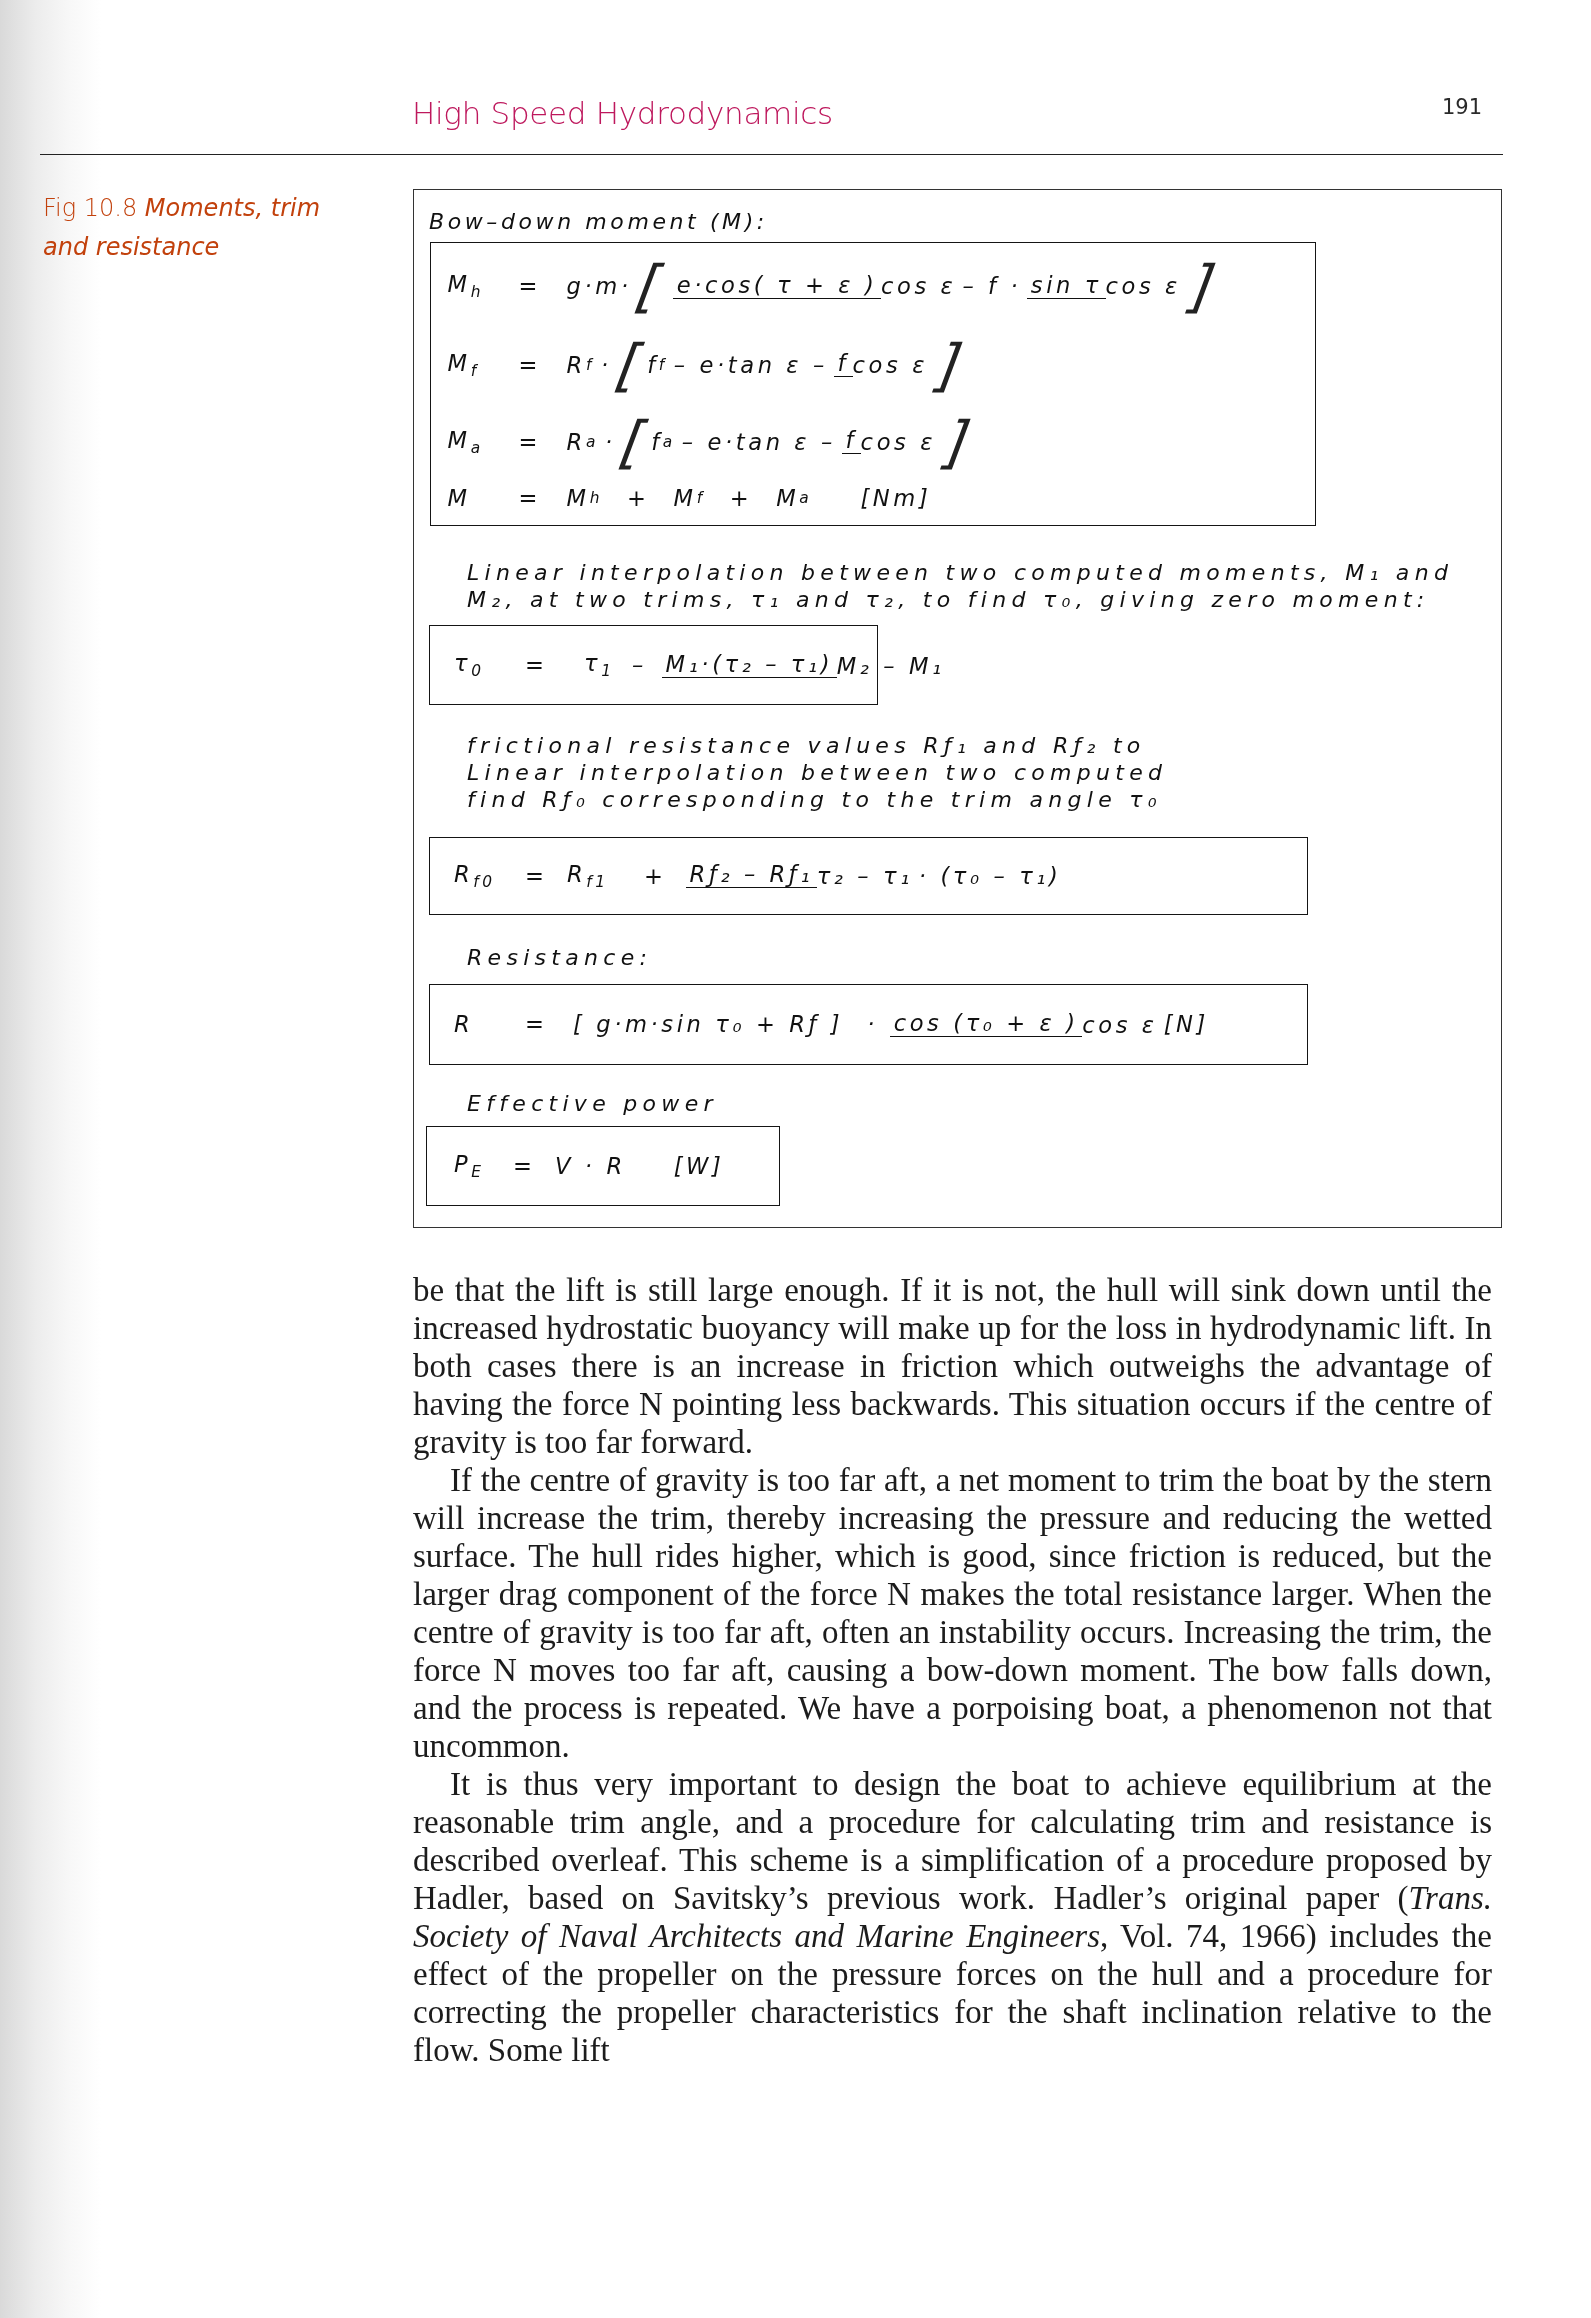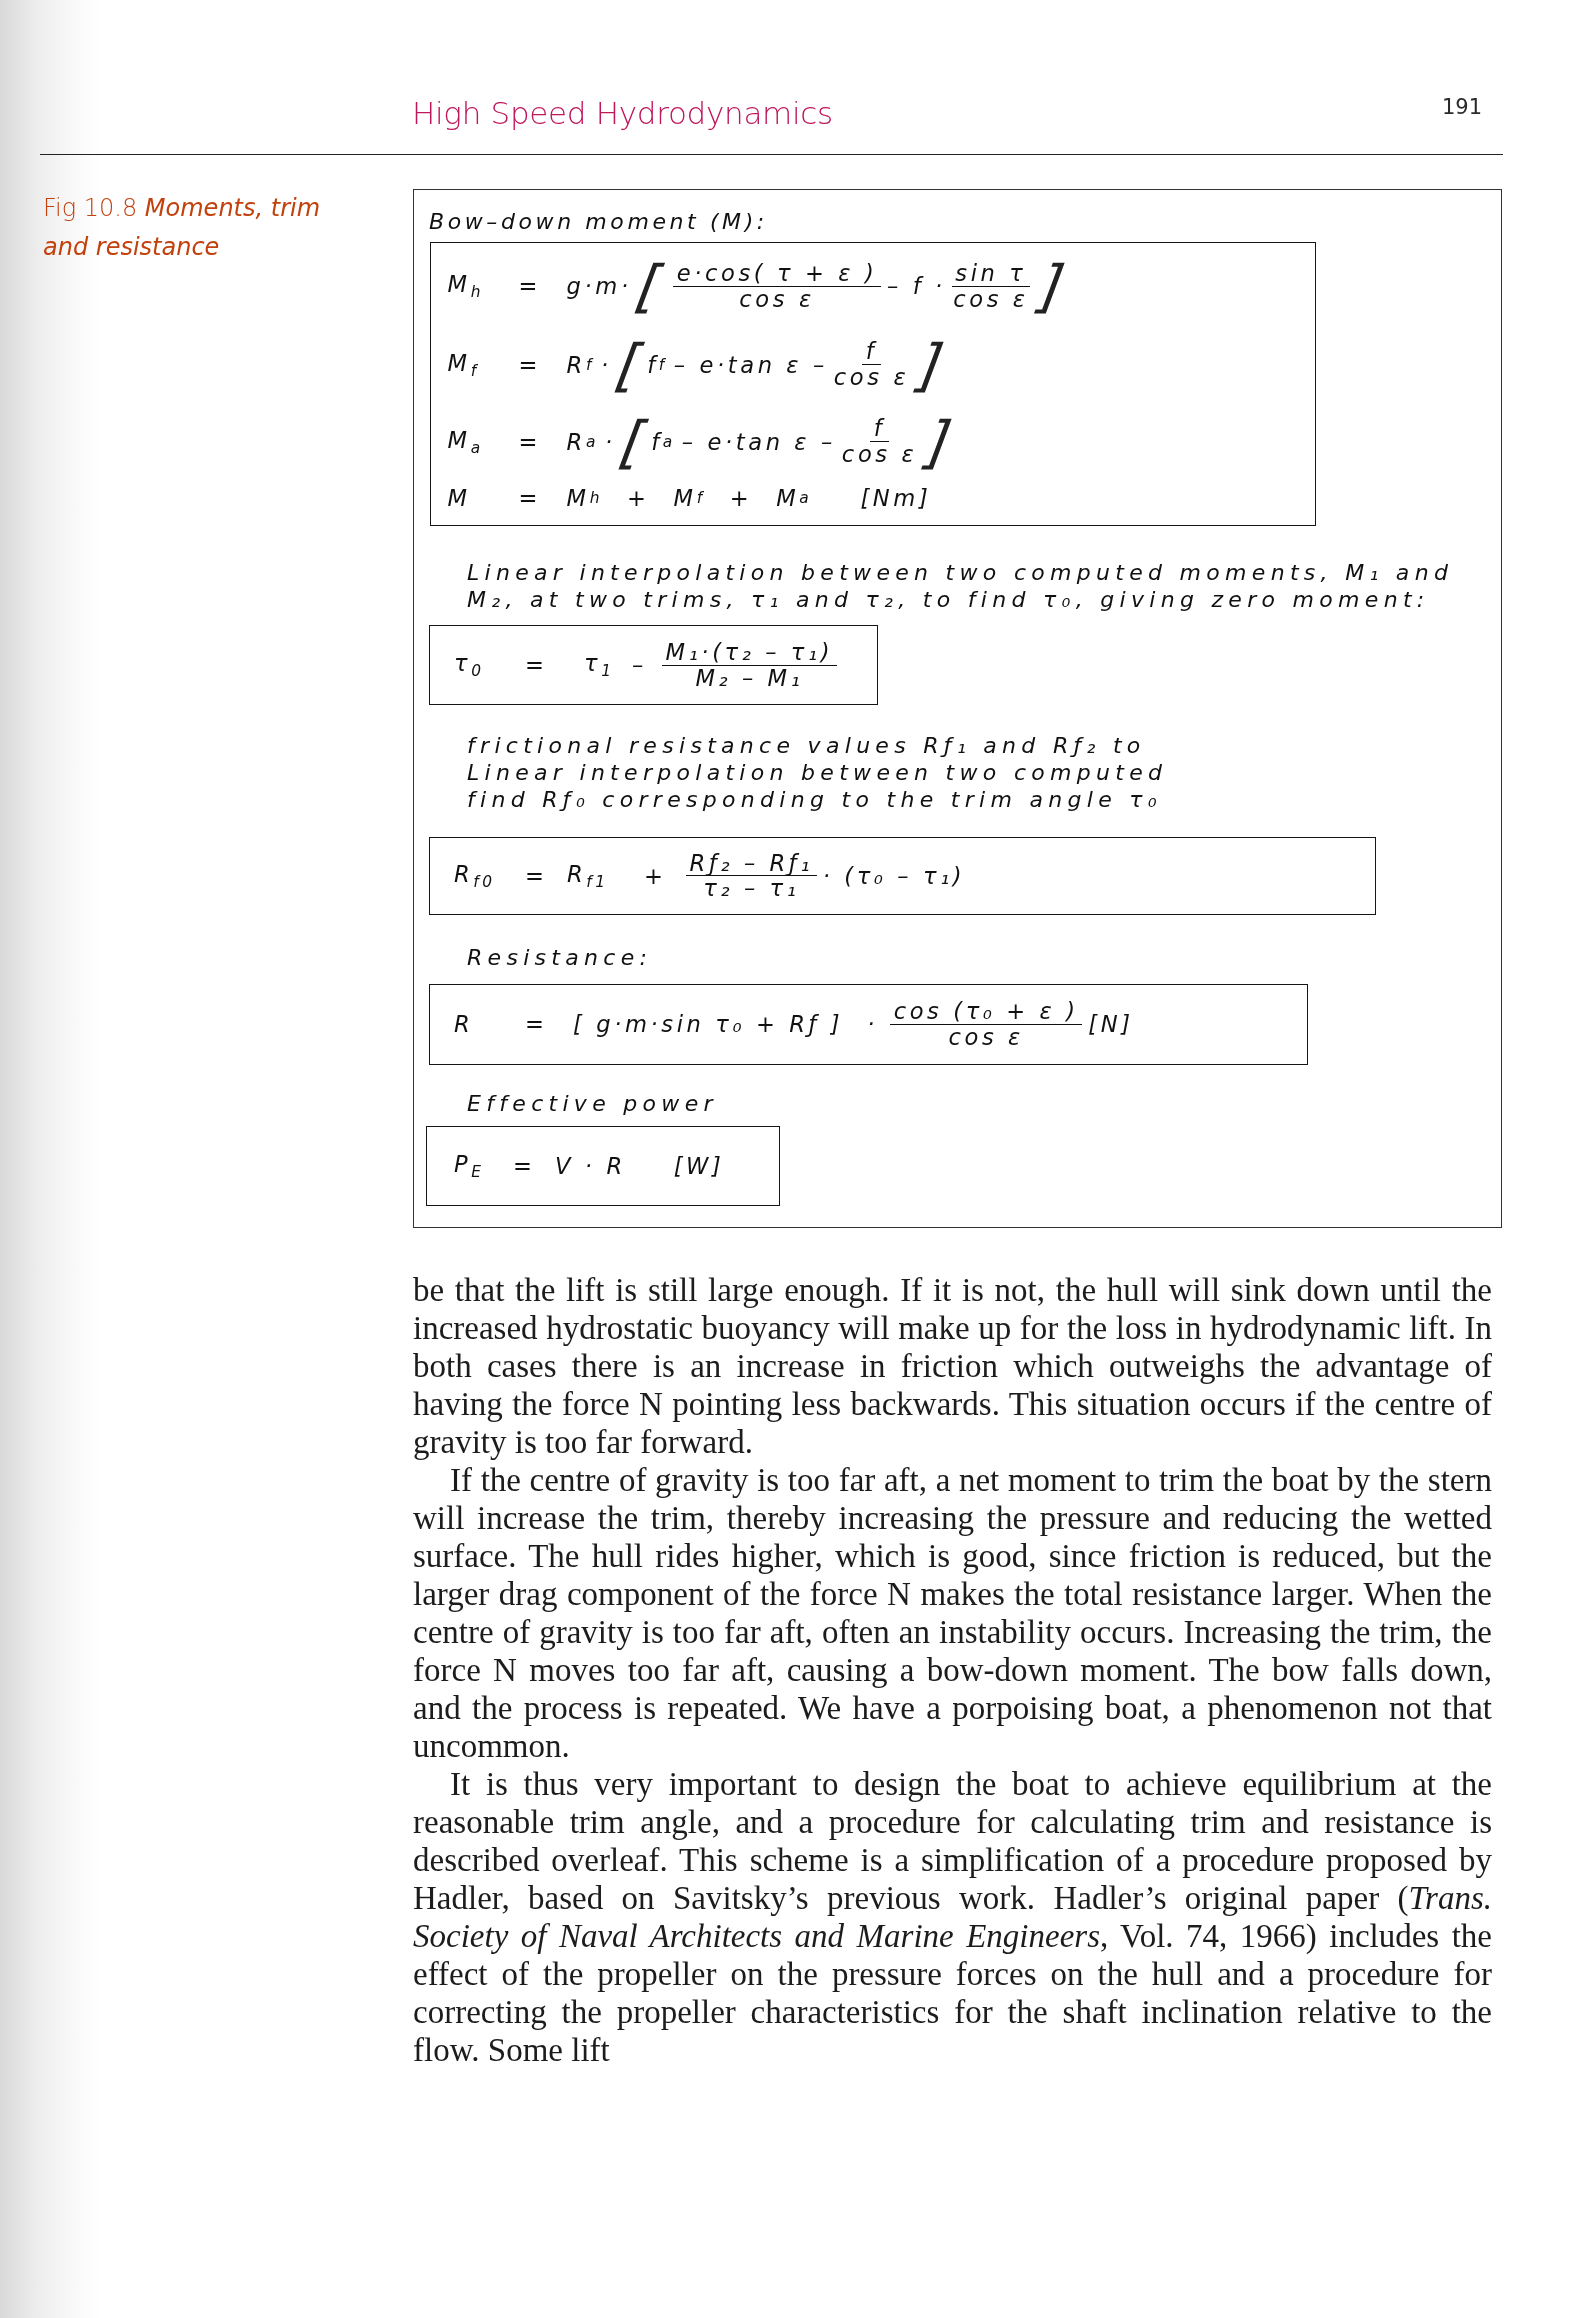--- a/index.html
+++ b/index.html
@@ -50,7 +50,7 @@
     position: absolute; border: 1.8px solid #151515; border-radius: 0; box-sizing: border-box;
   }
   .row { position: absolute; font-size: 22.6px; white-space: nowrap; display: flex; align-items: center; }
-  .frac { display: inline-flex; flex-direction: column; align-items: center; vertical-align: middle; margin: 0 6px; font-style: italic; }
+  .frac { display: inline-flex; flex-direction: row; align-items: center; vertical-align: middle; margin: 0 6px; font-style: italic; }
   .frac .n { border-bottom: 1.8px solid #111; padding: 0 3.6px 1.2px 3.6px; line-height: 22.6px; }
   .frac .d { line-height: 22.6px; padding-top: 1.2px; }
   .brk { display: inline-block; font-size: 57px; font-weight: 200; line-height: 48px; transform: skewX(-10deg); margin: 0 4.8px; color: #222; }

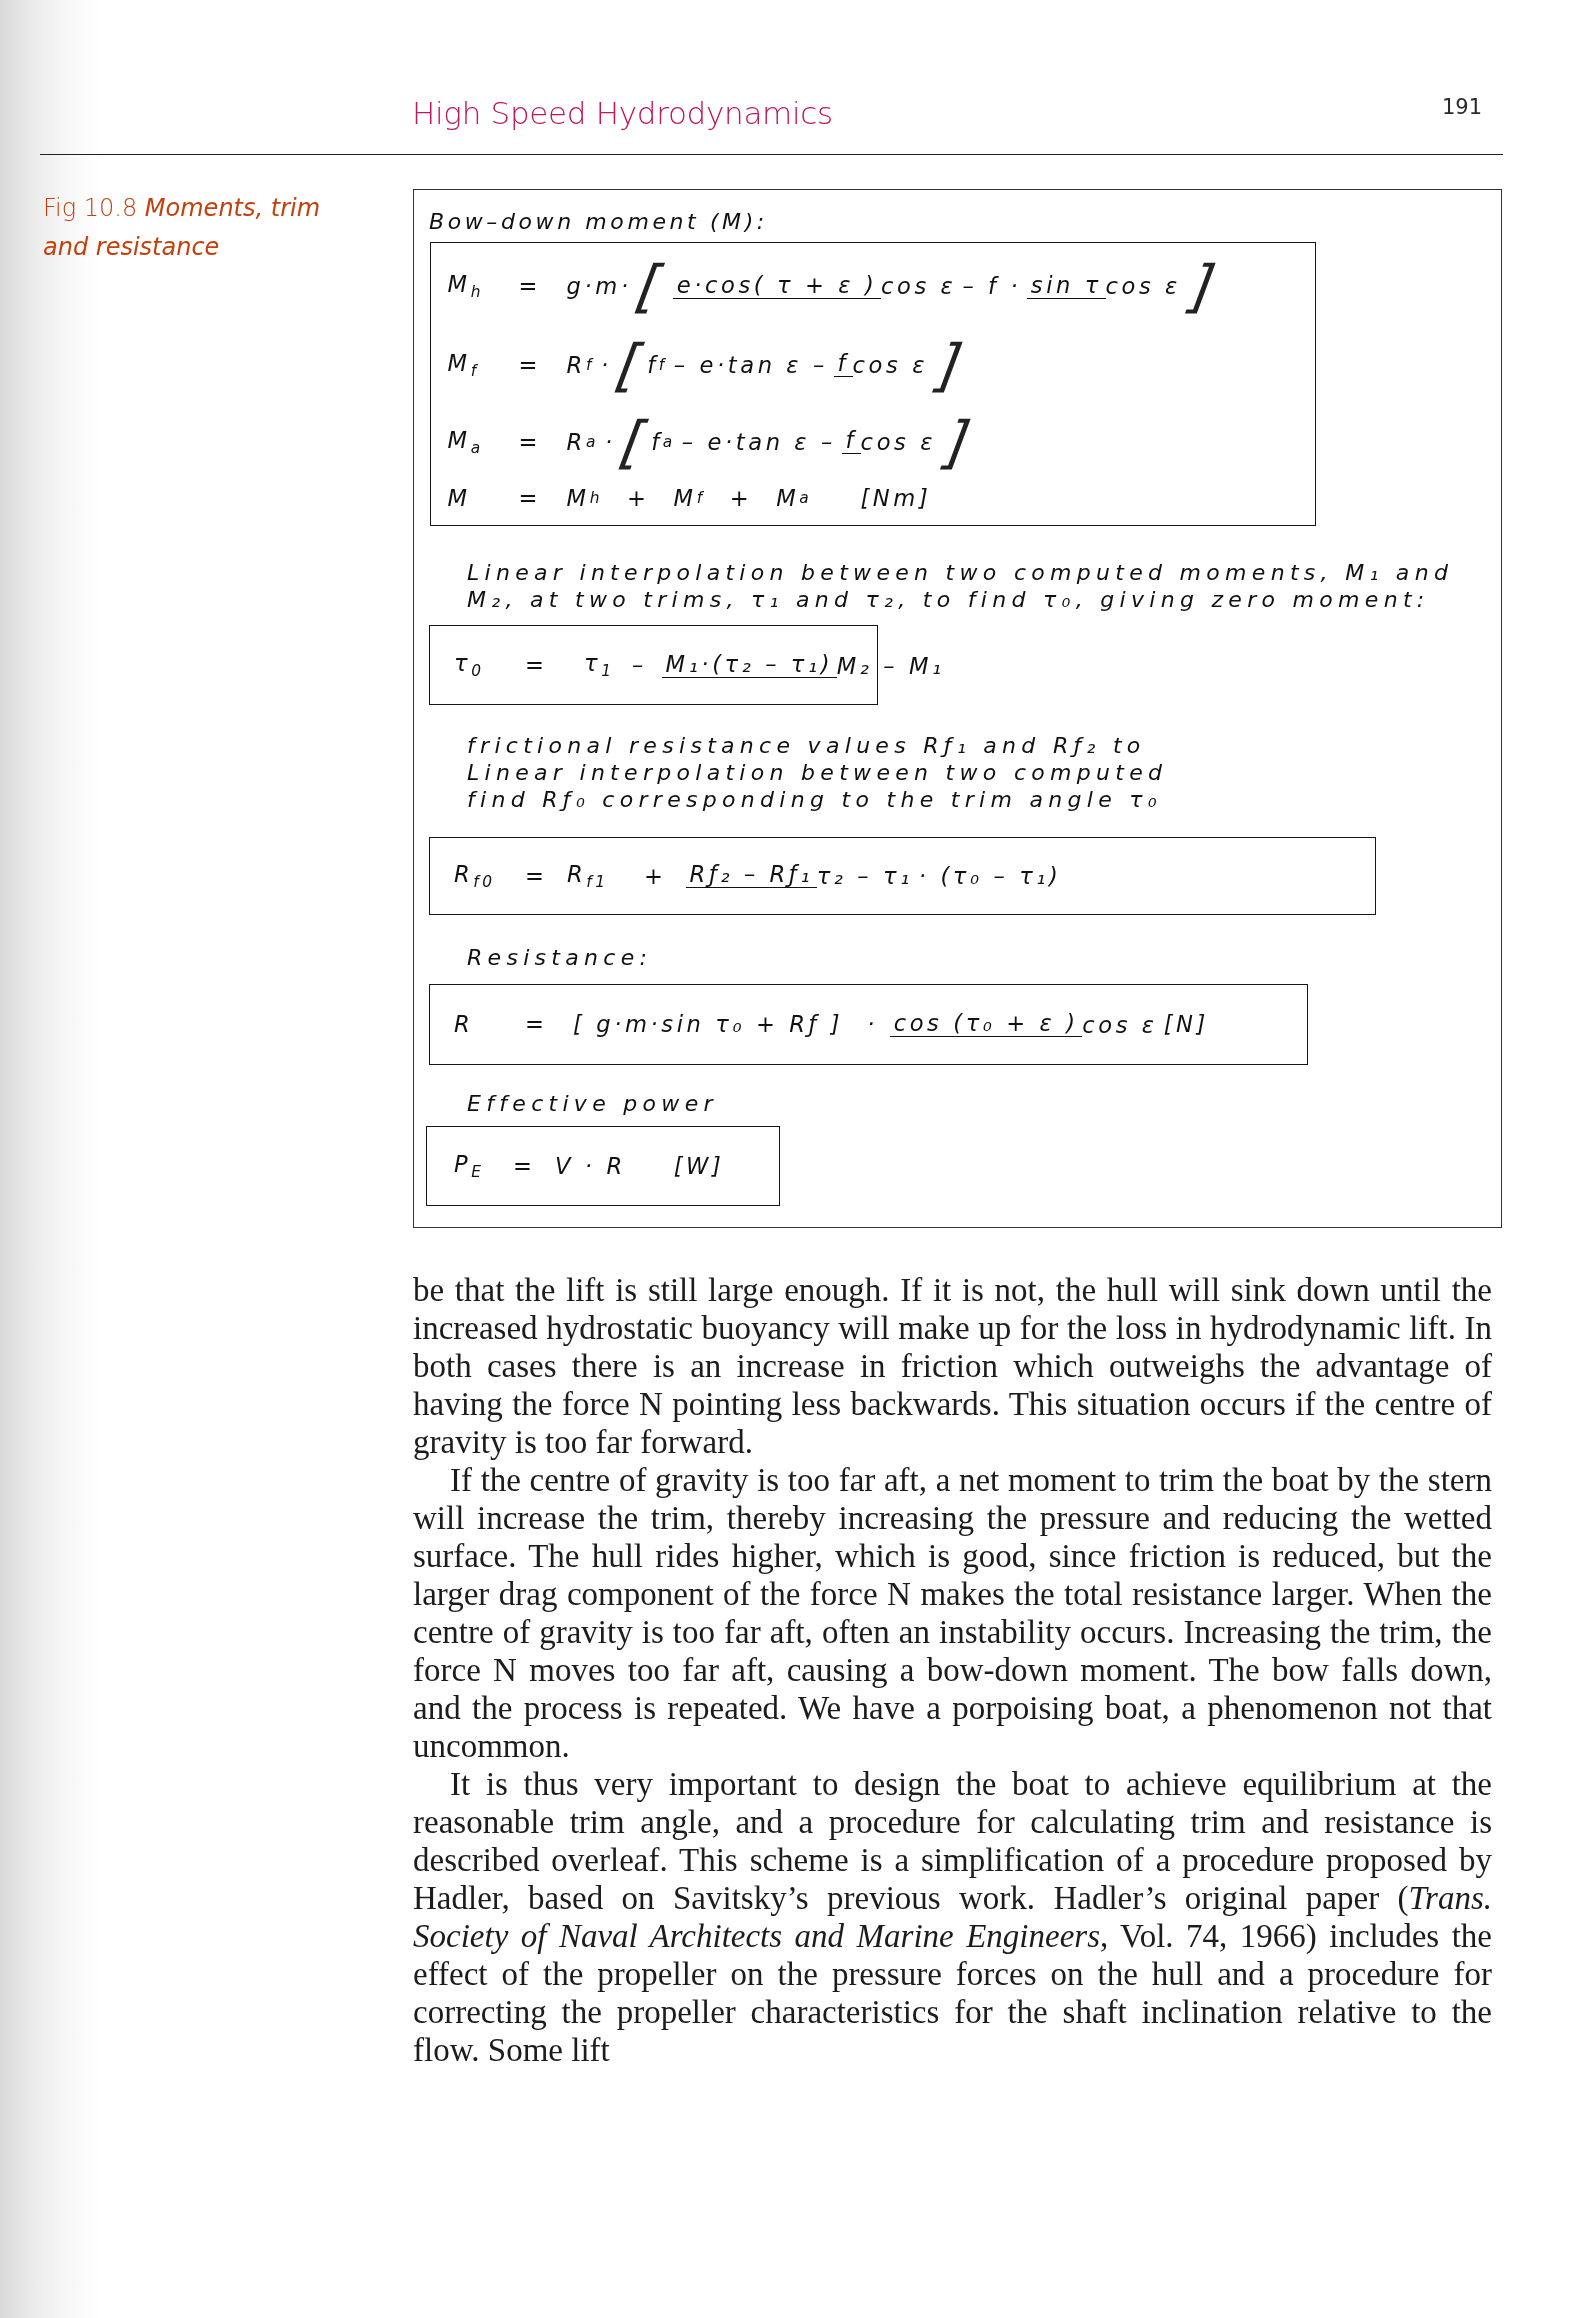--- a/index.html
+++ b/index.html
@@ -183,7 +183,7 @@
     <div>find Rƒ₀  corresponding to the trim angle τ₀</div>
   </div>
 
-  <div class="fbox" style="left:15px; top:647px; width:947px; height:78px;">
+  <div class="fbox" style="left:15px; top:647px; width:879px; height:78px;">
     <div class="row mono-it" style="left:24px; top:8.3px; height:59px;">
       <span style="width:71px;"><span>R</span><span class="sub">f0</span></span>
       <span style="width:42px;">=</span>

